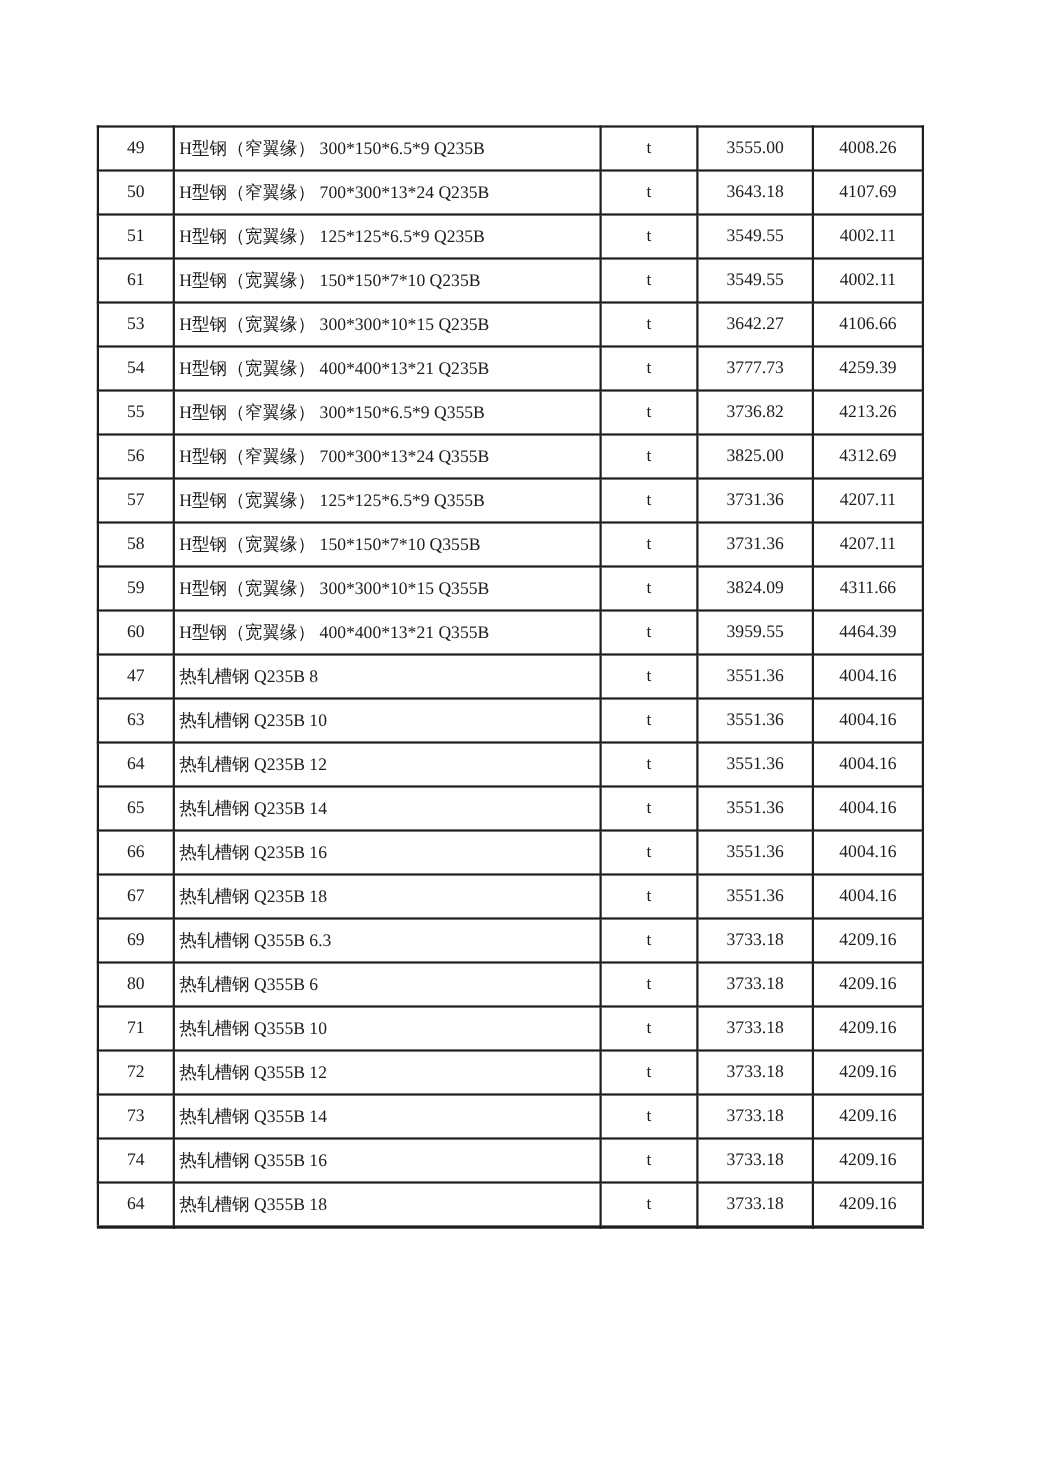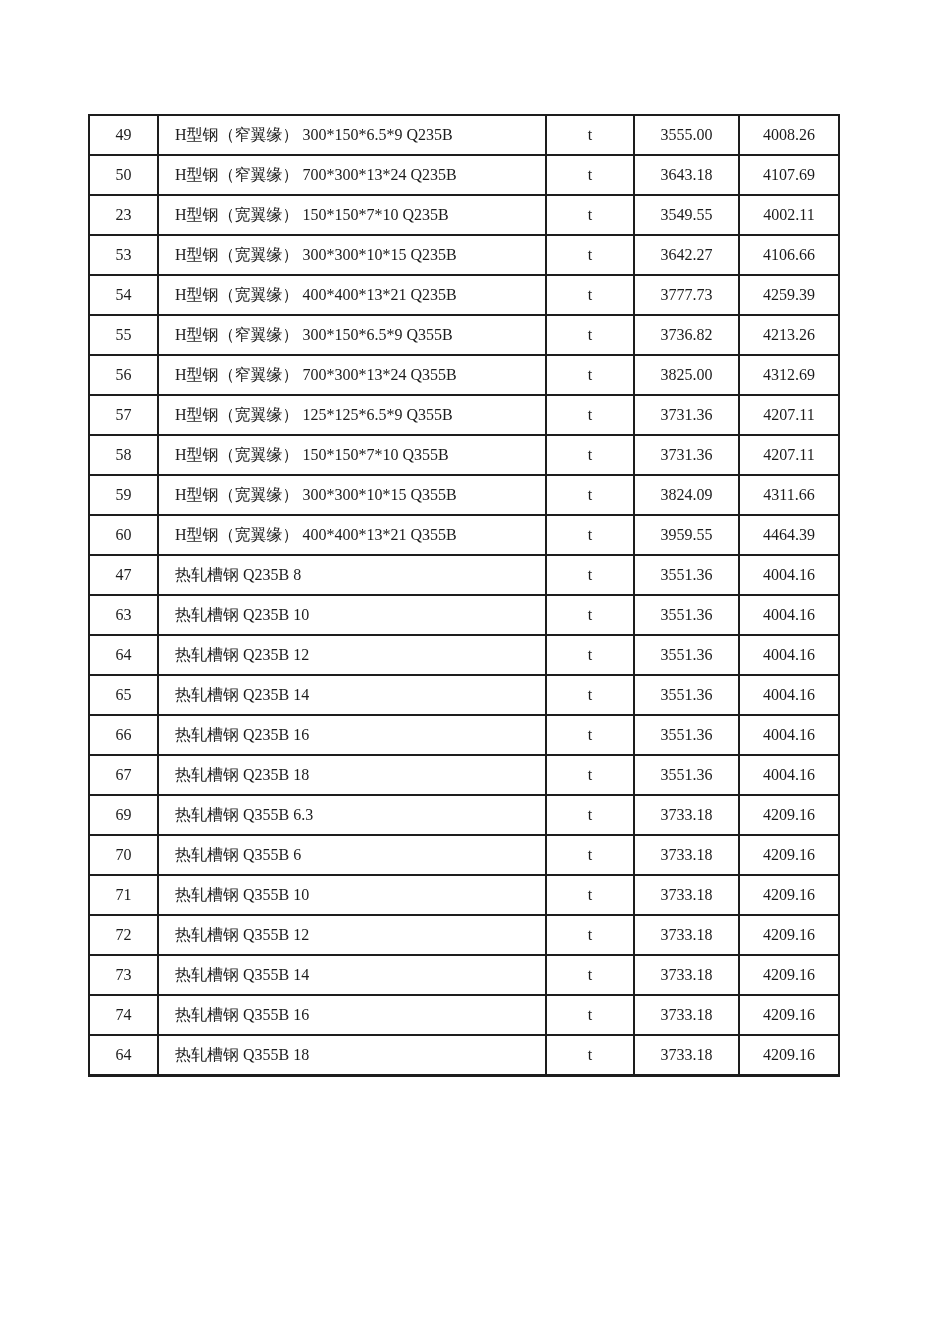--- a/index.html
+++ b/index.html
@@ -45,7 +45,7 @@
   }
   table.price-table td.name-cell {
     text-align: left;
-    padding-left: 16px;
+    padding-left: 4px;
   }
 </style>
 </head>

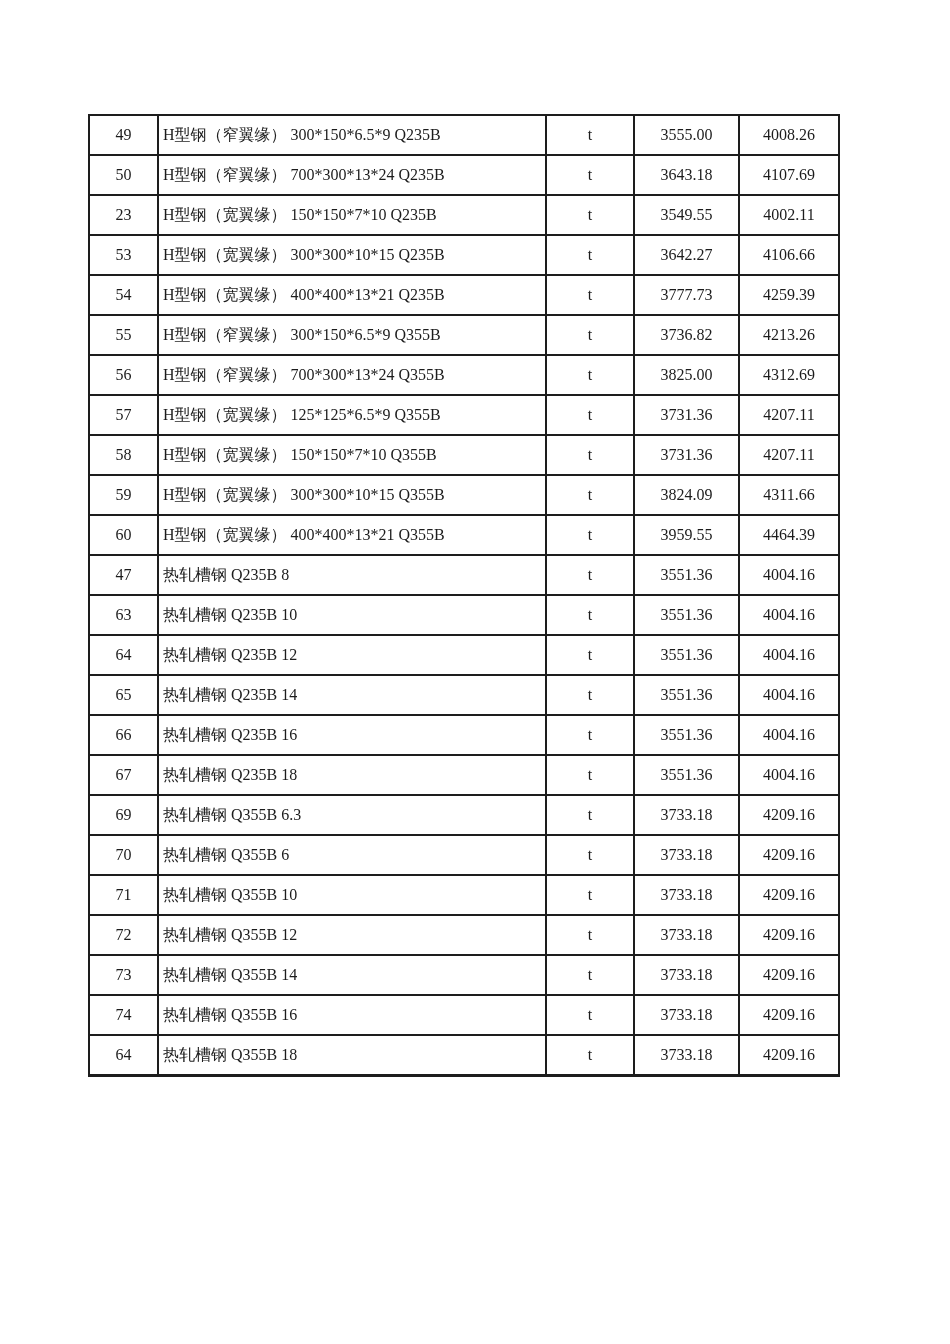--- a/index.html
+++ b/index.html
@@ -76,6 +76,13 @@
           <td>4107.69</td>
         </tr>
         <tr>
+          <td>51</td>
+          <td class="name-cell">H型钢（宽翼缘） 125*125*6.5*9 Q235B</td>
+          <td>t</td>
+          <td>3549.55</td>
+          <td>4002.11</td>
+        </tr>
+        <tr>
           <td>23</td>
           <td class="name-cell">H型钢（宽翼缘） 150*150*7*10 Q235B</td>
           <td>t</td>

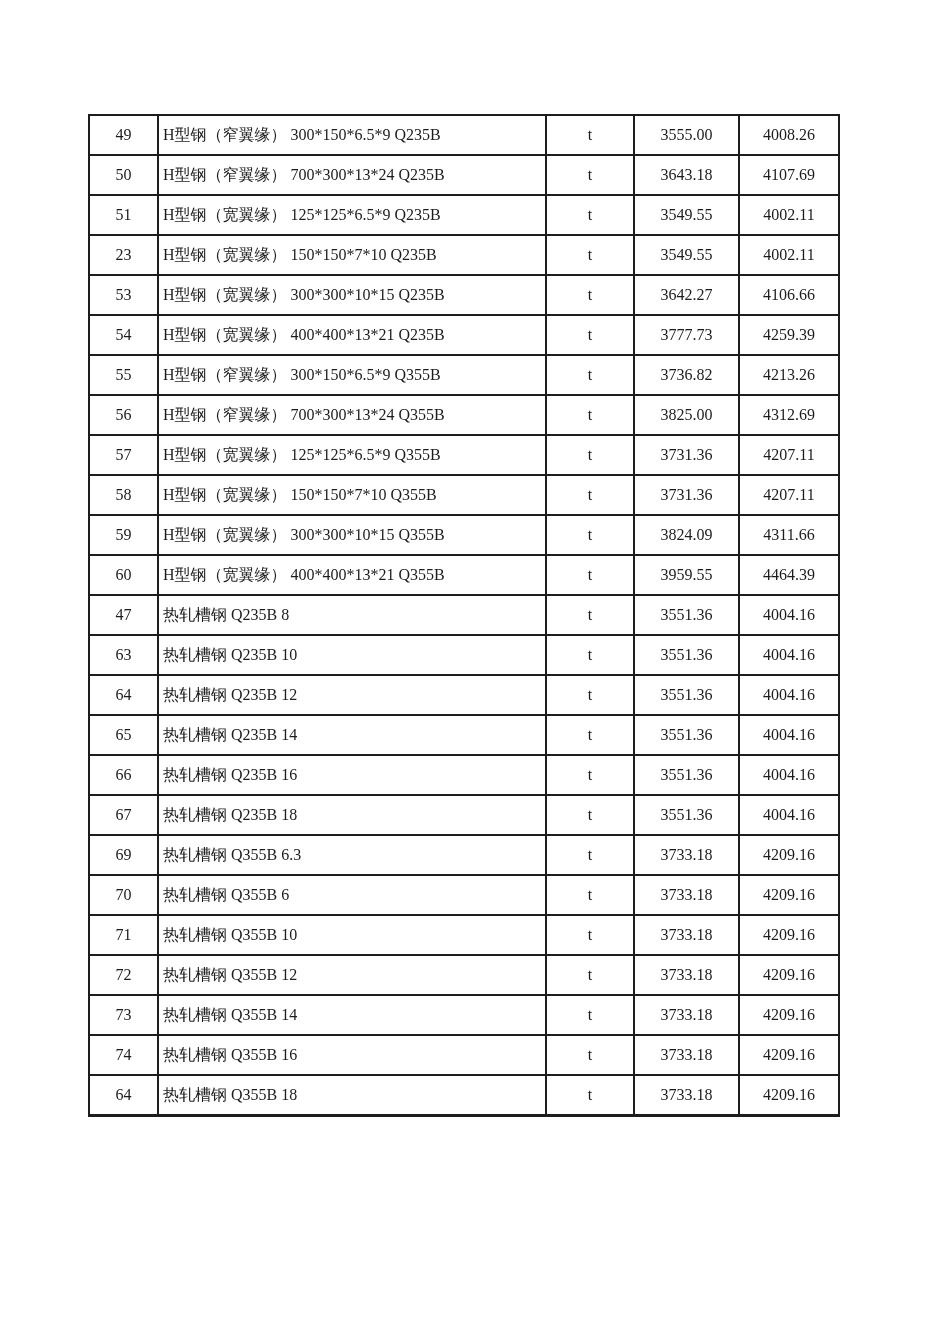--- a/index.html
+++ b/index.html
@@ -83,7 +83,7 @@
           <td>4002.11</td>
         </tr>
         <tr>
-          <td>23</td>
+          <td>61</td>
           <td class="name-cell">H型钢（宽翼缘） 150*150*7*10 Q235B</td>
           <td>t</td>
           <td>3549.55</td>

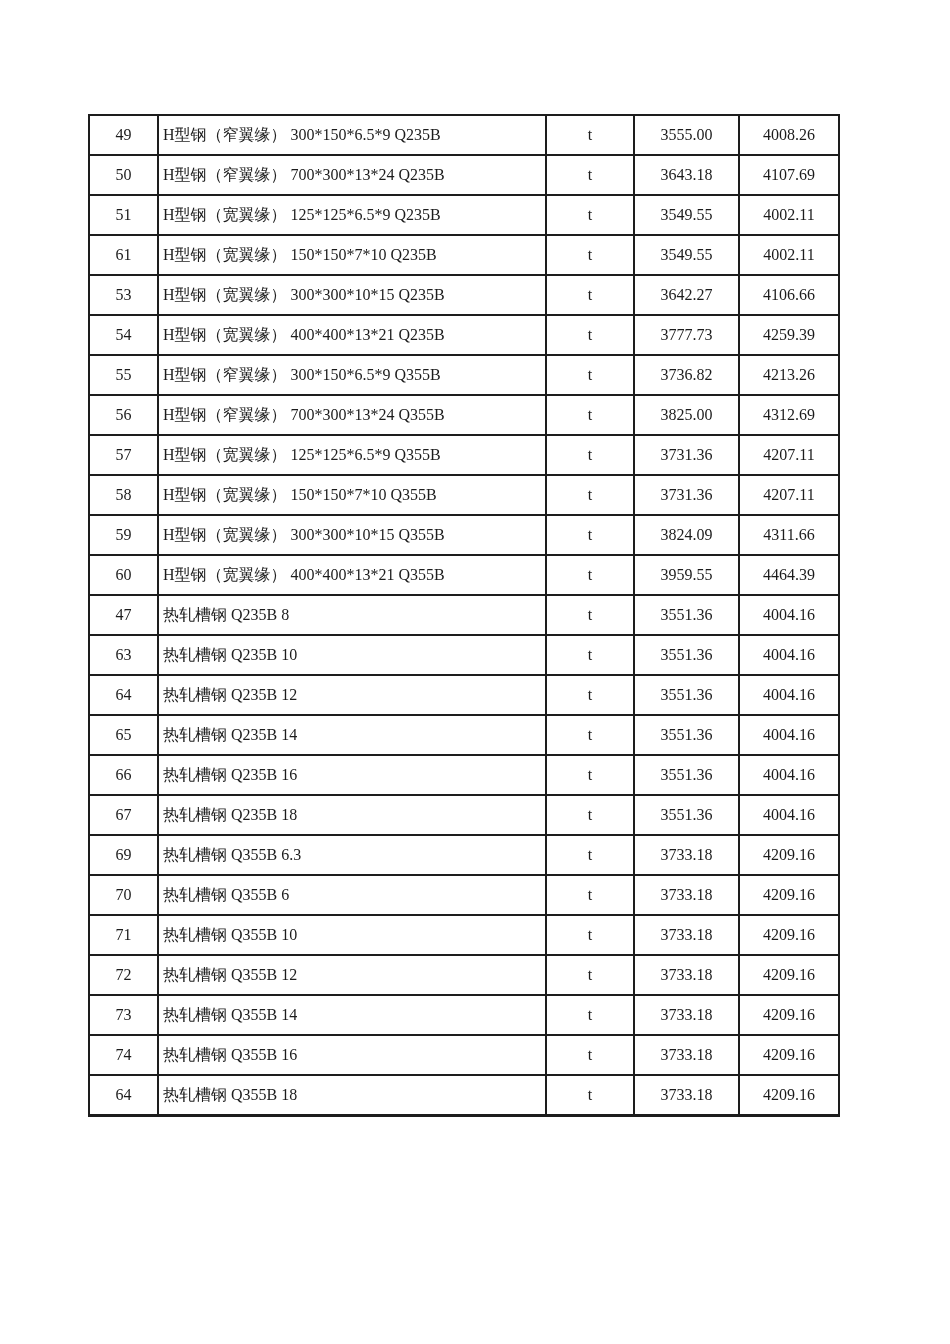--- a/index.html
+++ b/index.html
@@ -195,7 +195,7 @@
           <td>4209.16</td>
         </tr>
         <tr>
-          <td>70</td>
+          <td>80</td>
           <td class="name-cell">热轧槽钢 Q355B 6</td>
           <td>t</td>
           <td>3733.18</td>

